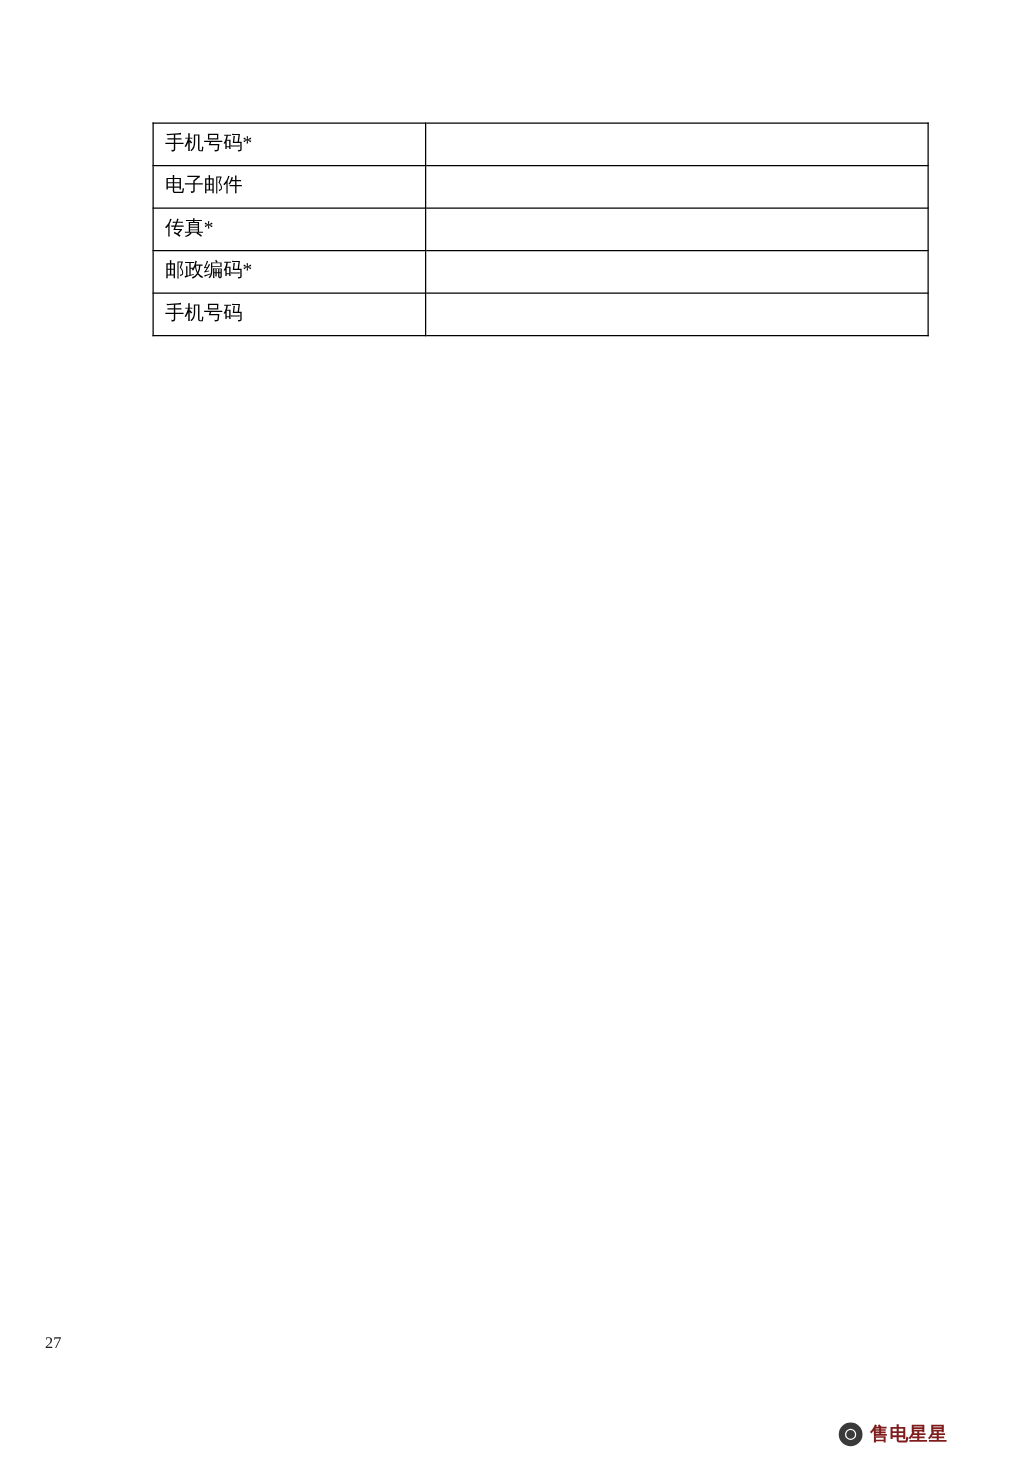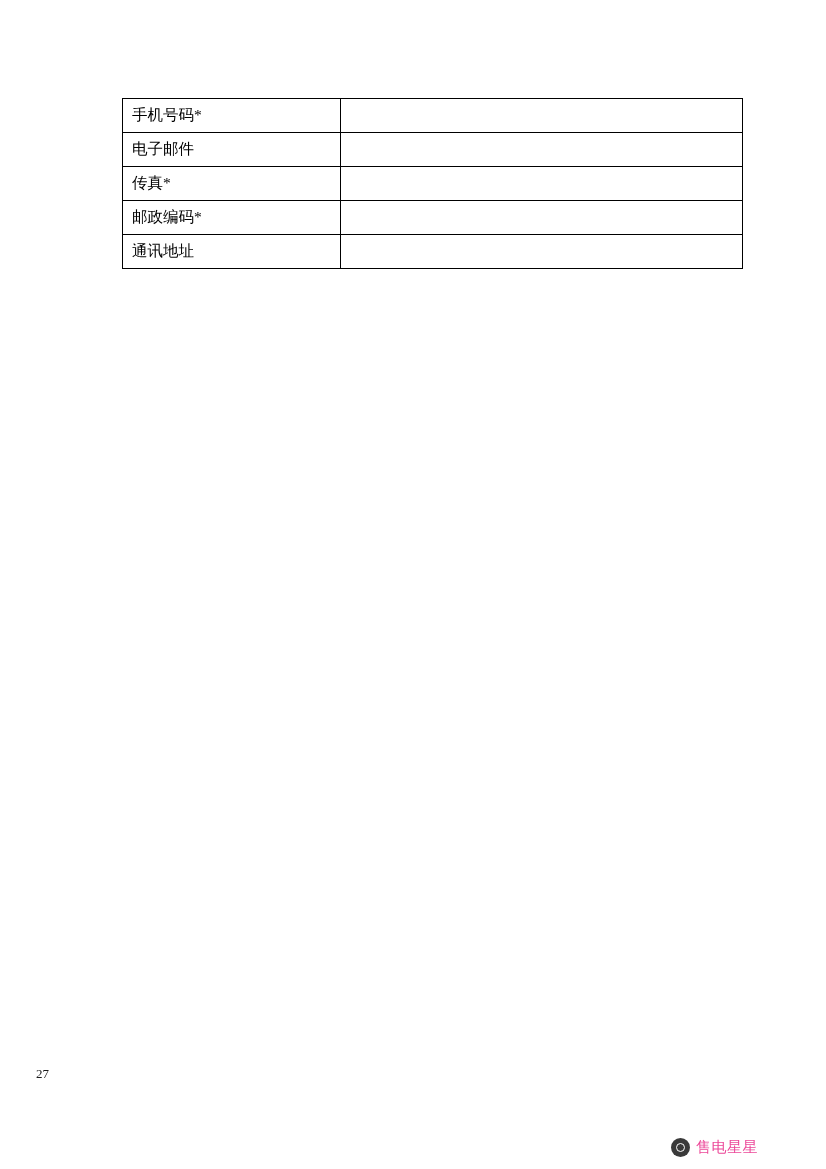--- a/index.html
+++ b/index.html
@@ -115,7 +115,7 @@
         <td class="value-cell"></td>
       </tr>
       <tr>
-        <td class="label-cell">通讯地址</td>
+        <td class="label-cell">手机号码</td>
         <td class="value-cell"></td>
       </tr>
     </tbody>

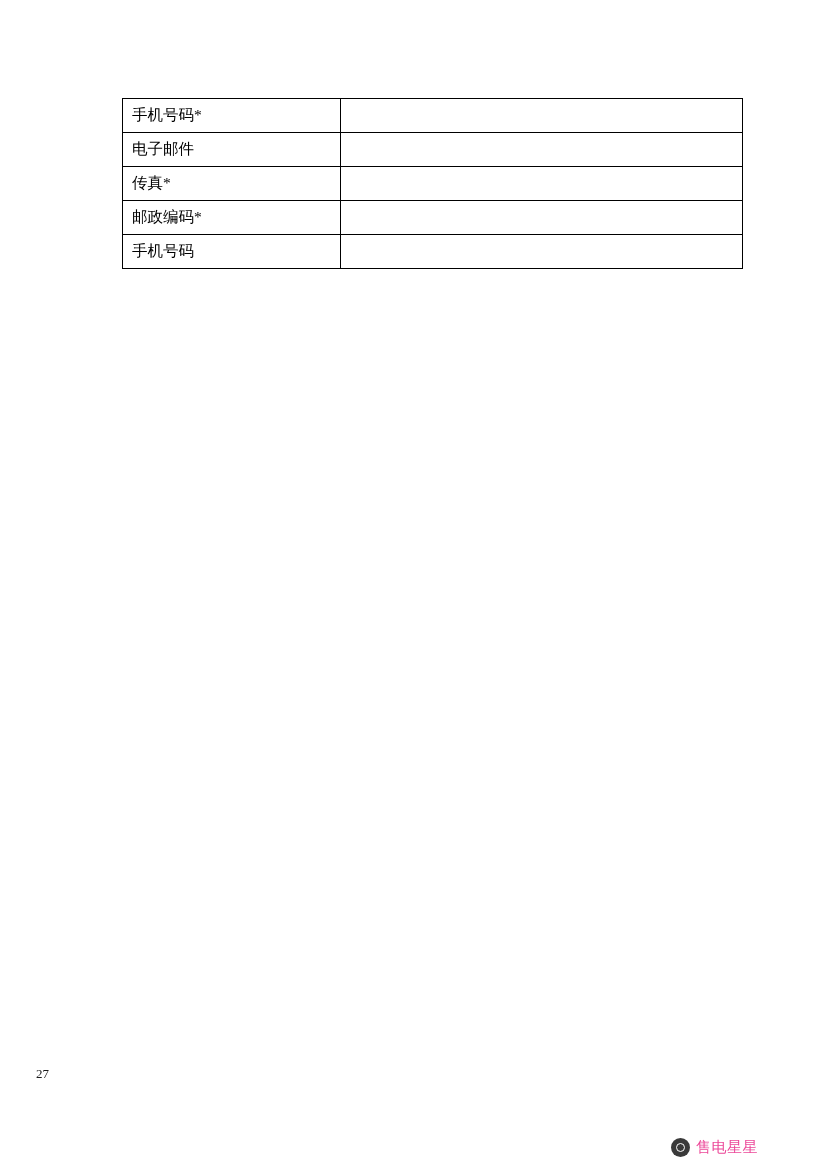--- a/index.html
+++ b/index.html
@@ -86,8 +86,8 @@
   .watermark-text {
     font-family: "Liberation Sans", sans-serif;
     font-size: 15px;
-    font-weight: normal;
-    color: #ec4899;
+    font-weight: bold;
+    color: #7f1d1d;
     letter-spacing: 0.5px;
   }
 </style>

